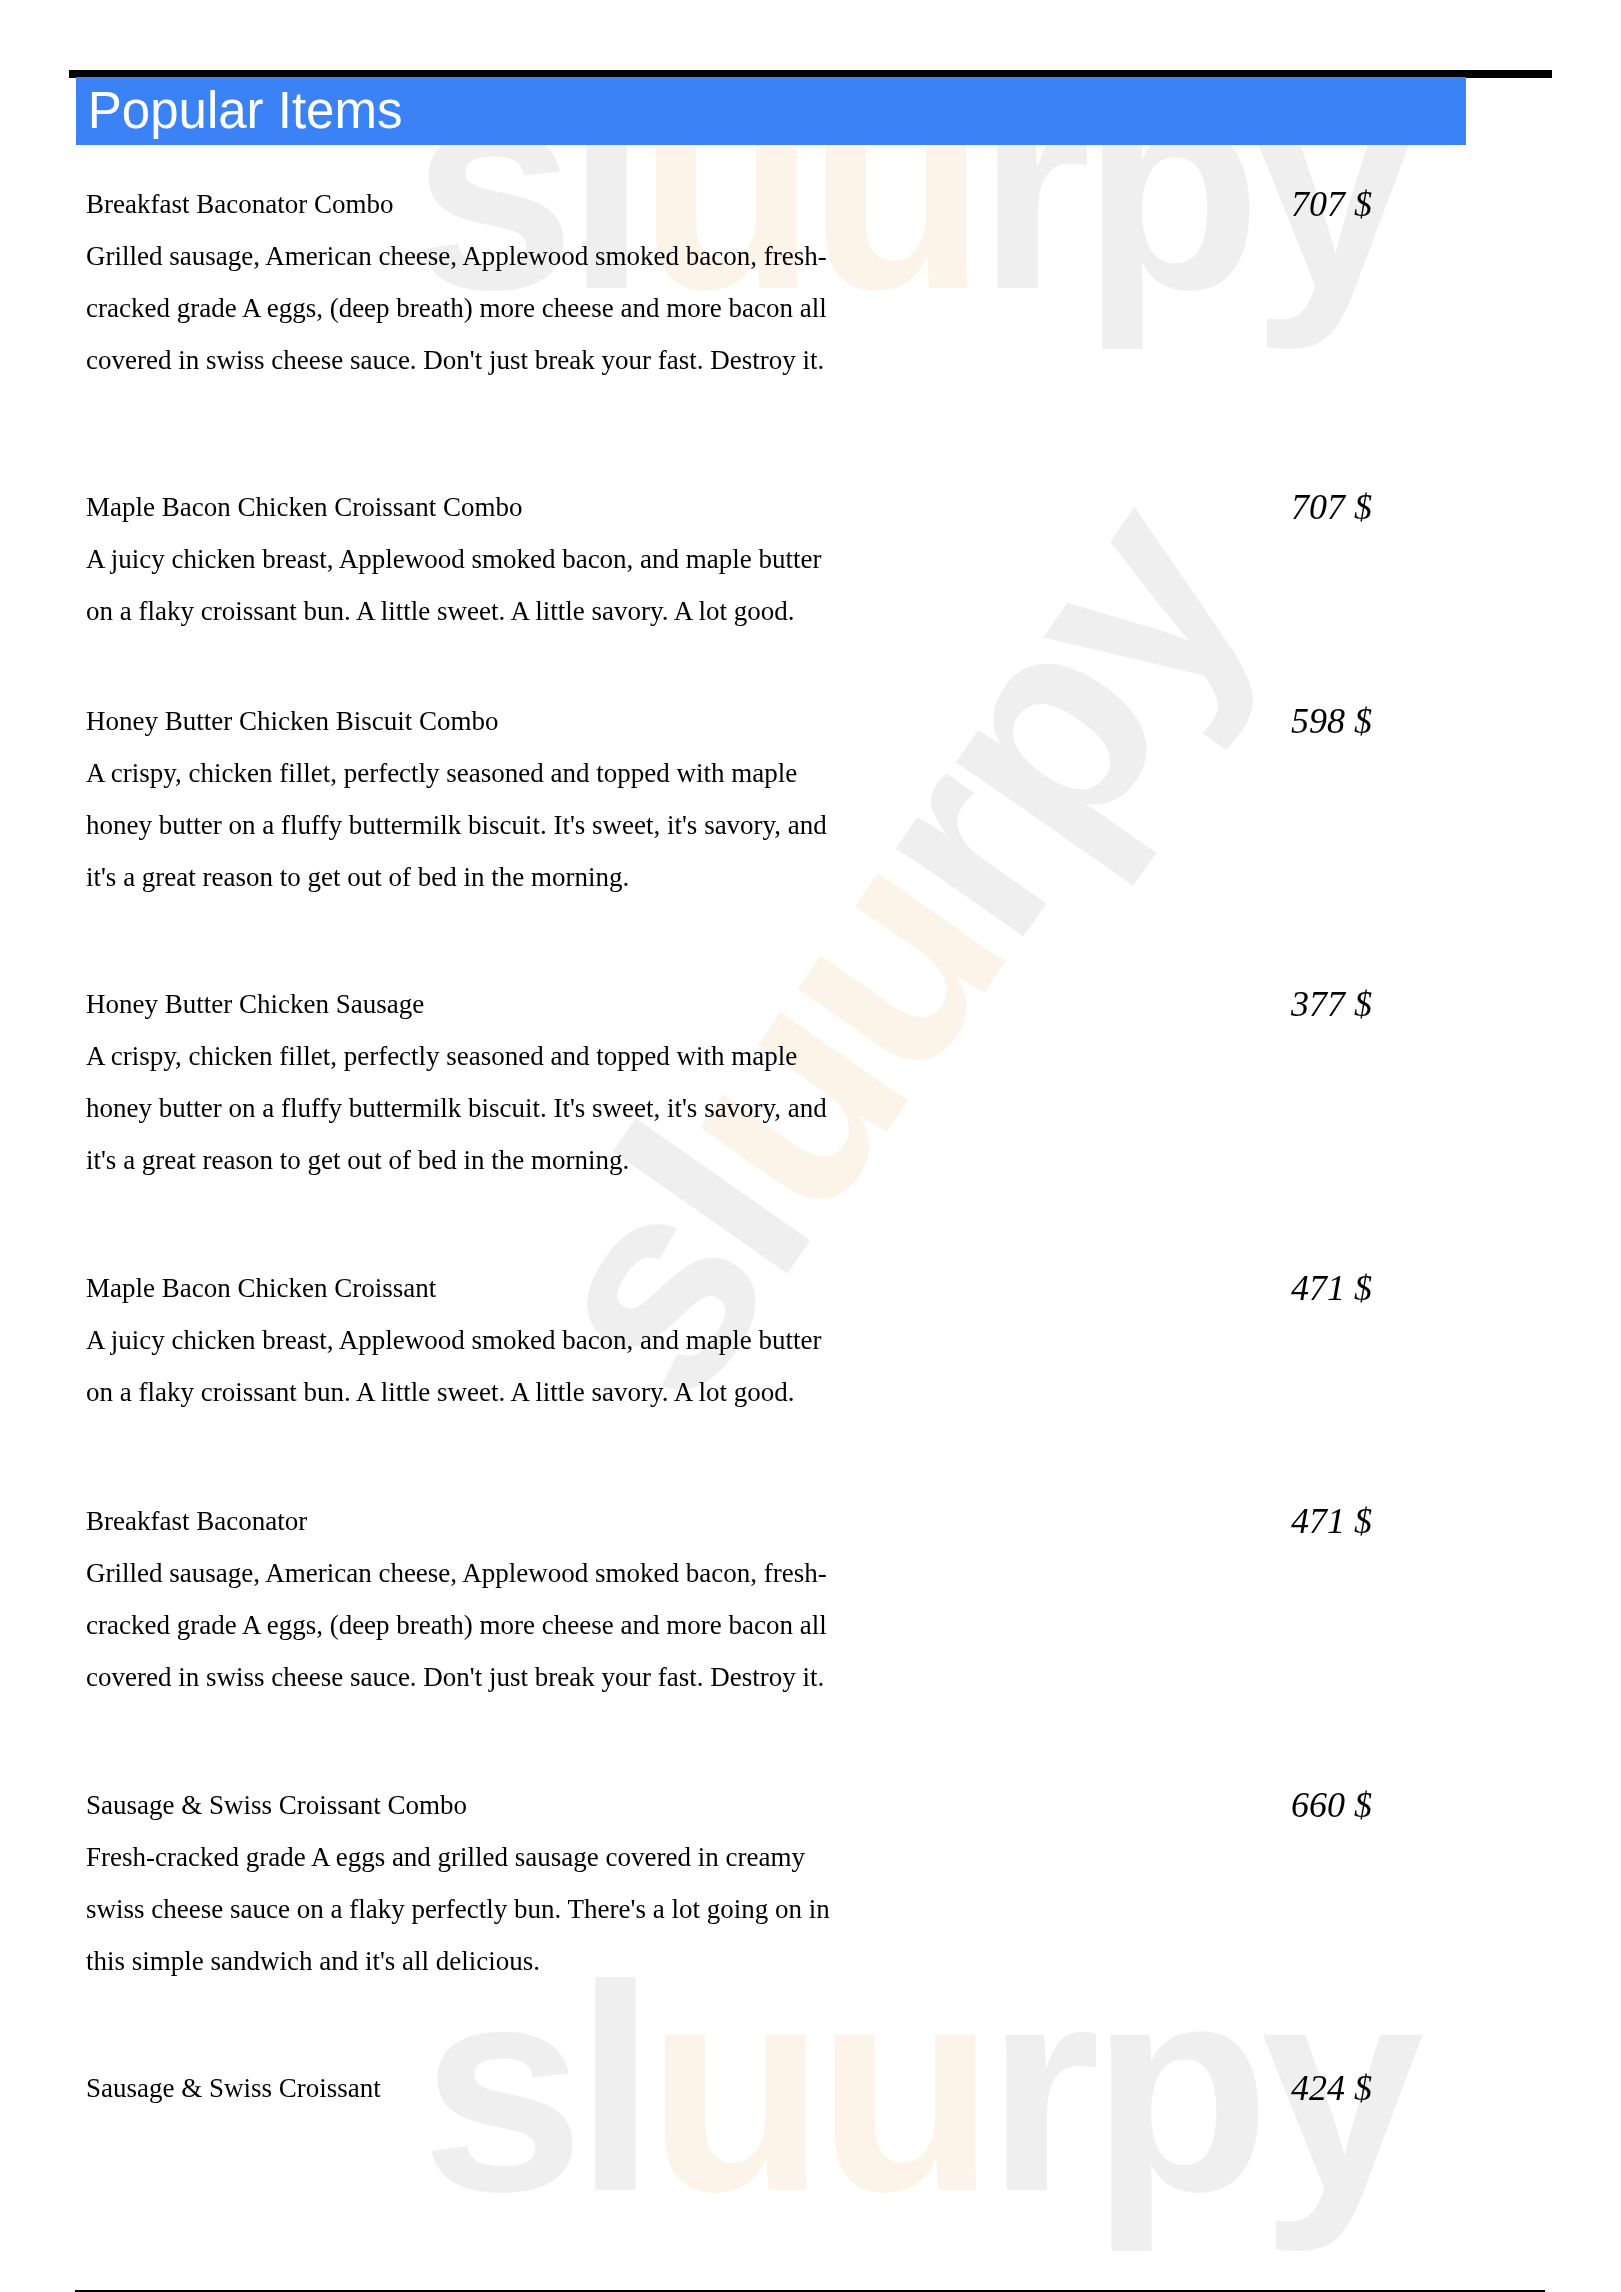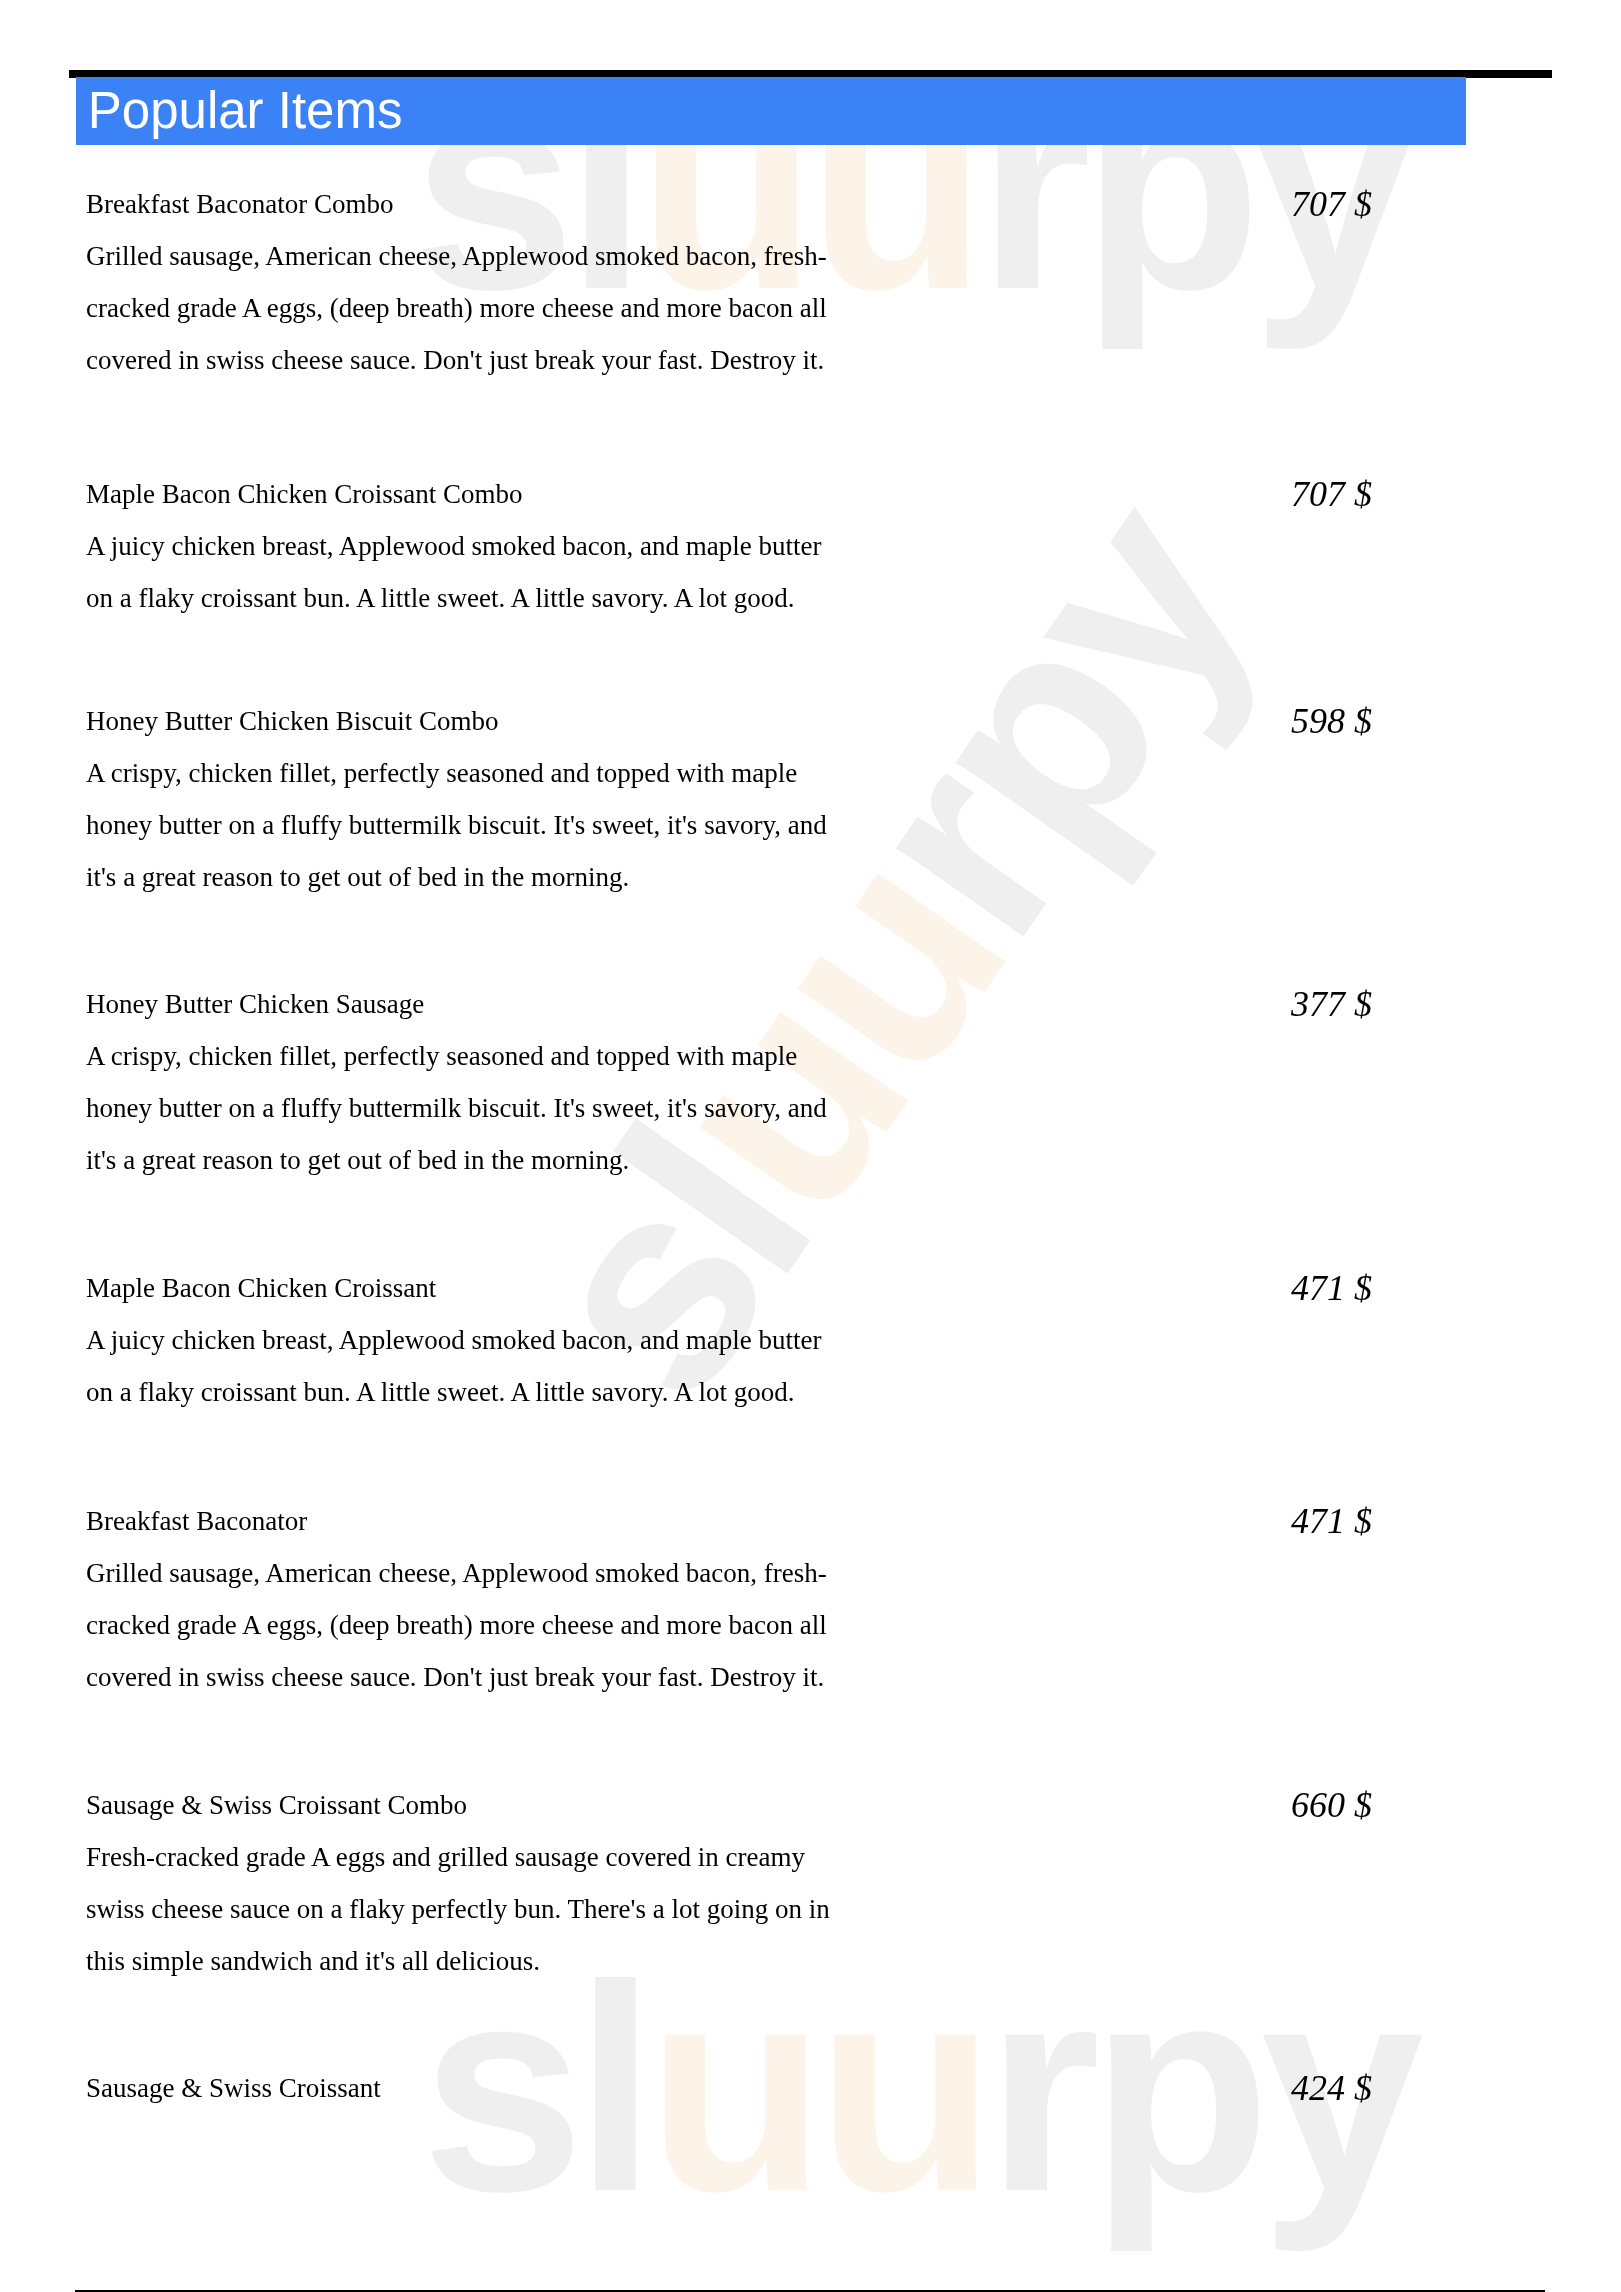--- a/index.html
+++ b/index.html
@@ -38,7 +38,7 @@
   <div class="item-price">707 $</div>
 </div>
 
-<div class="item" style="top:468px">
+<div class="item" style="top:481px">
   <div class="item-name">Maple Bacon Chicken Croissant Combo</div>
   <div class="item-desc">A juicy chicken breast, Applewood smoked bacon, and maple butter
 on a flaky croissant bun. A little sweet. A little savory. A lot good.</div>

